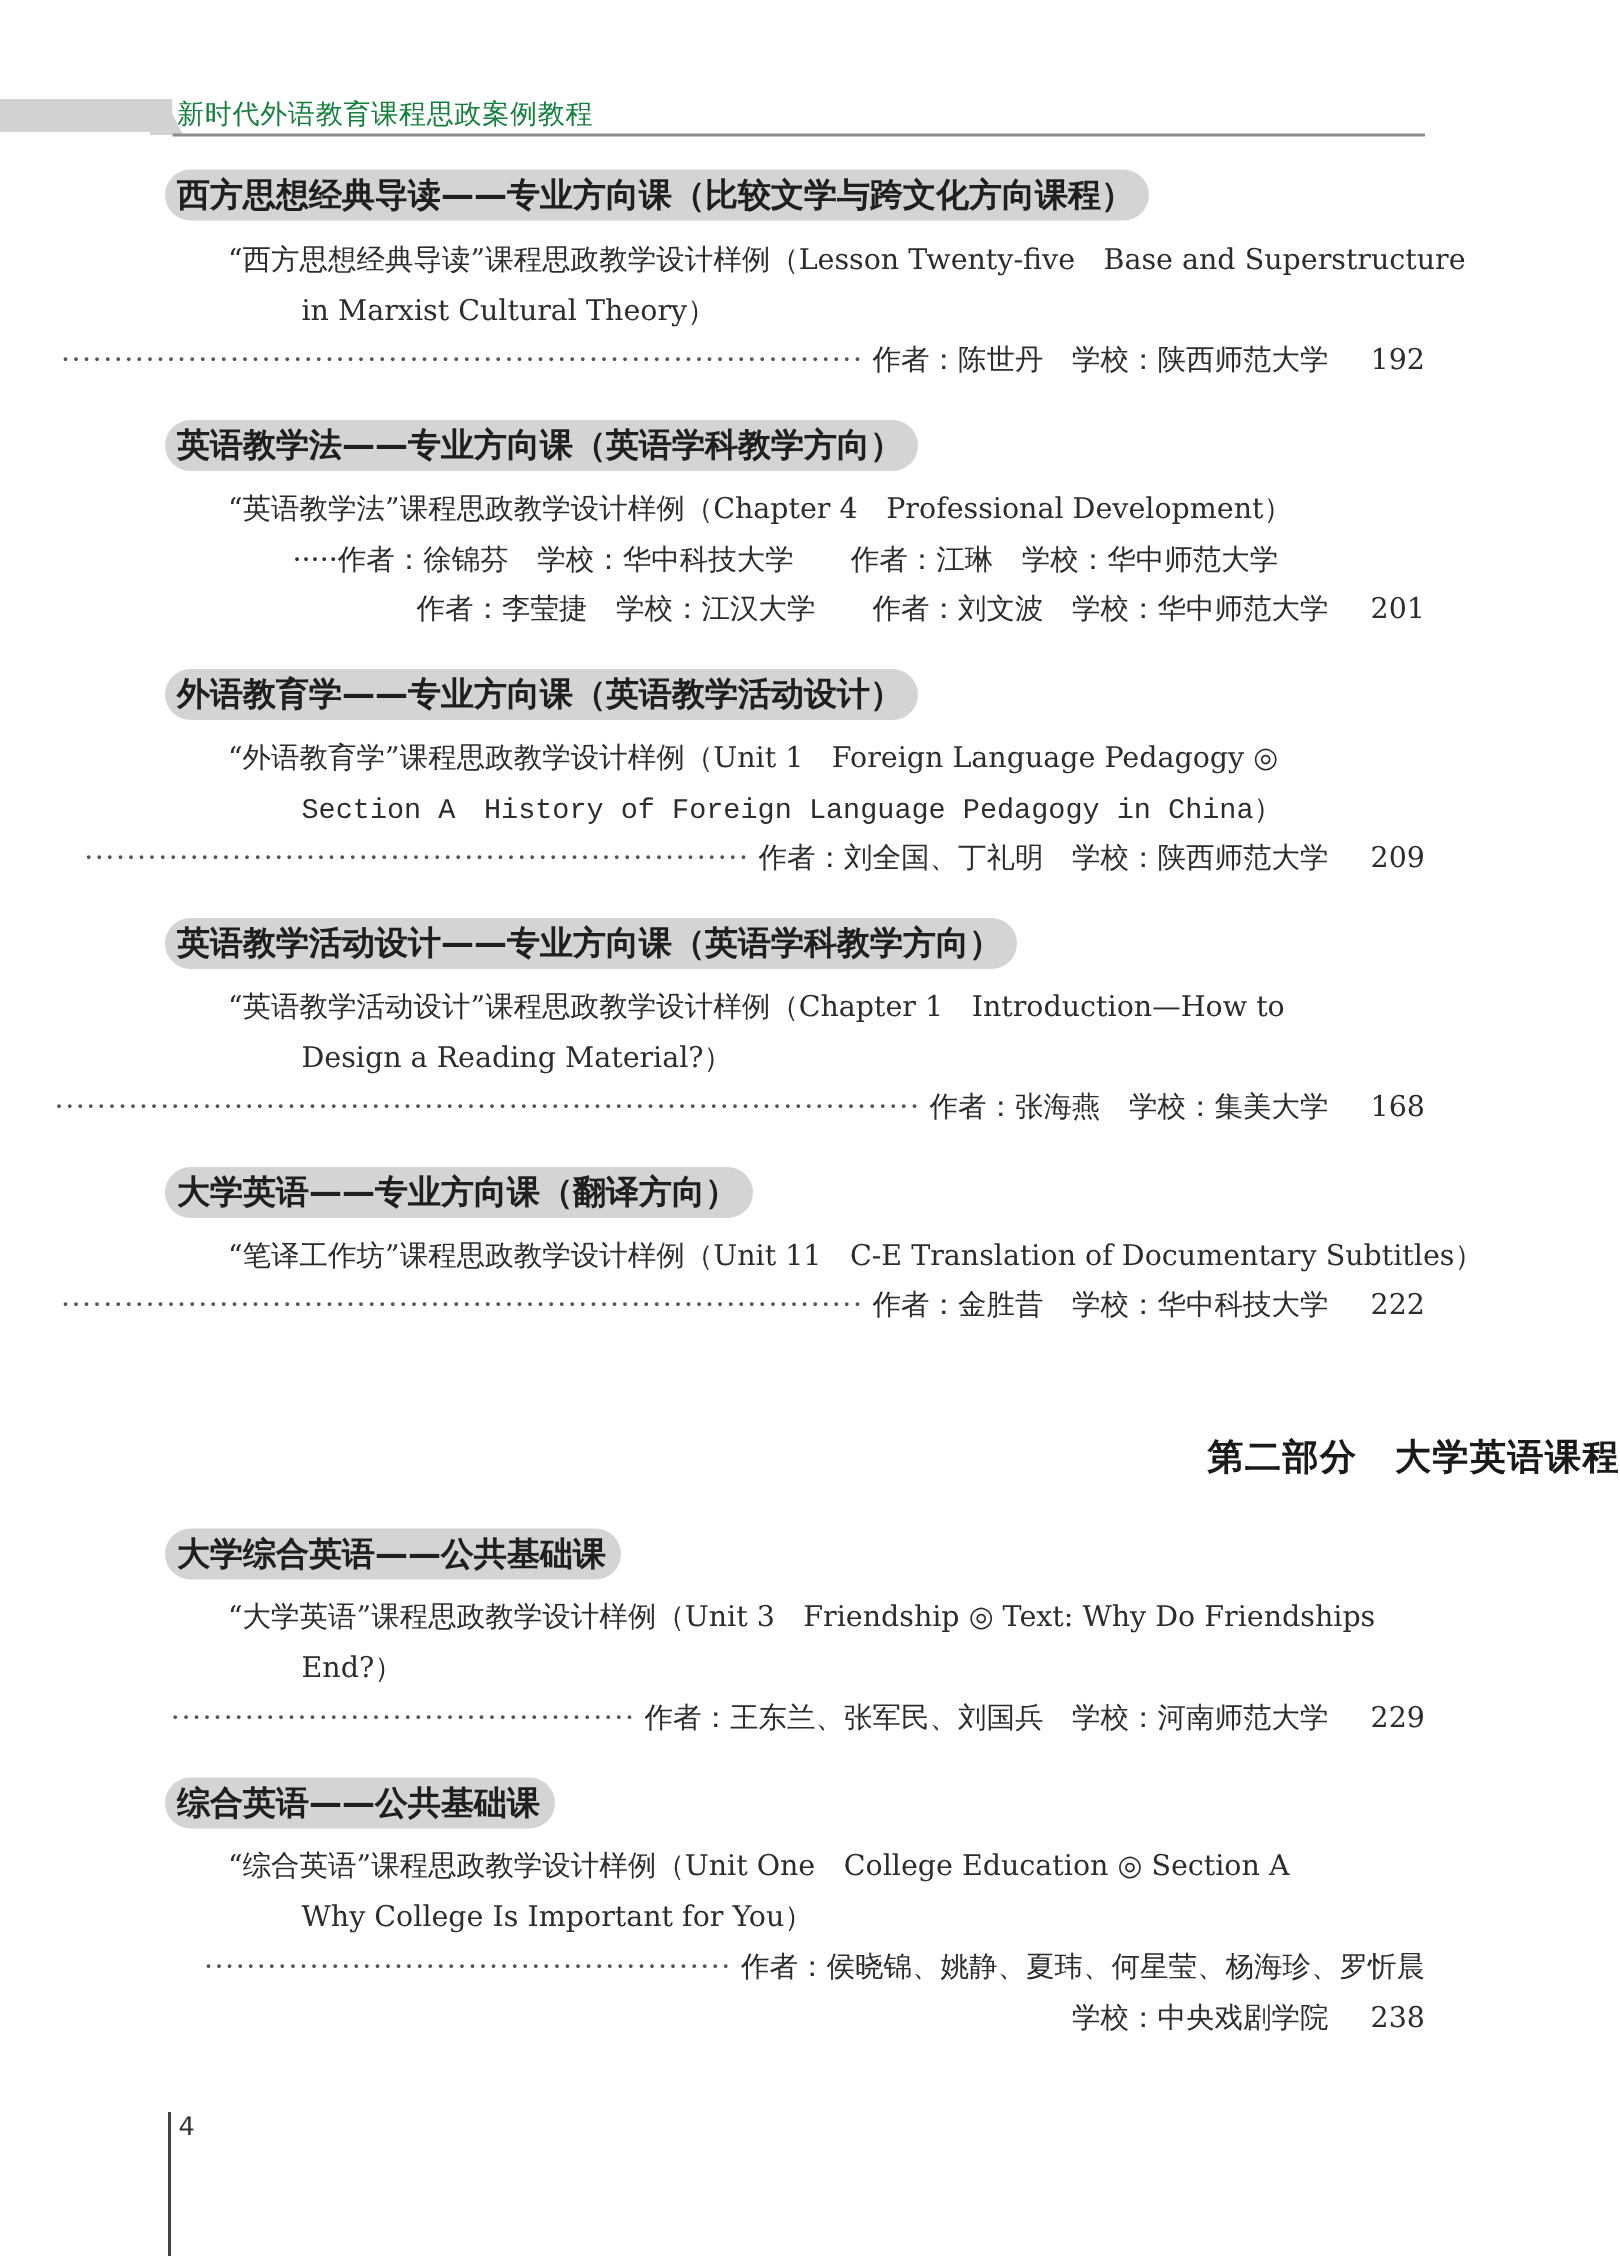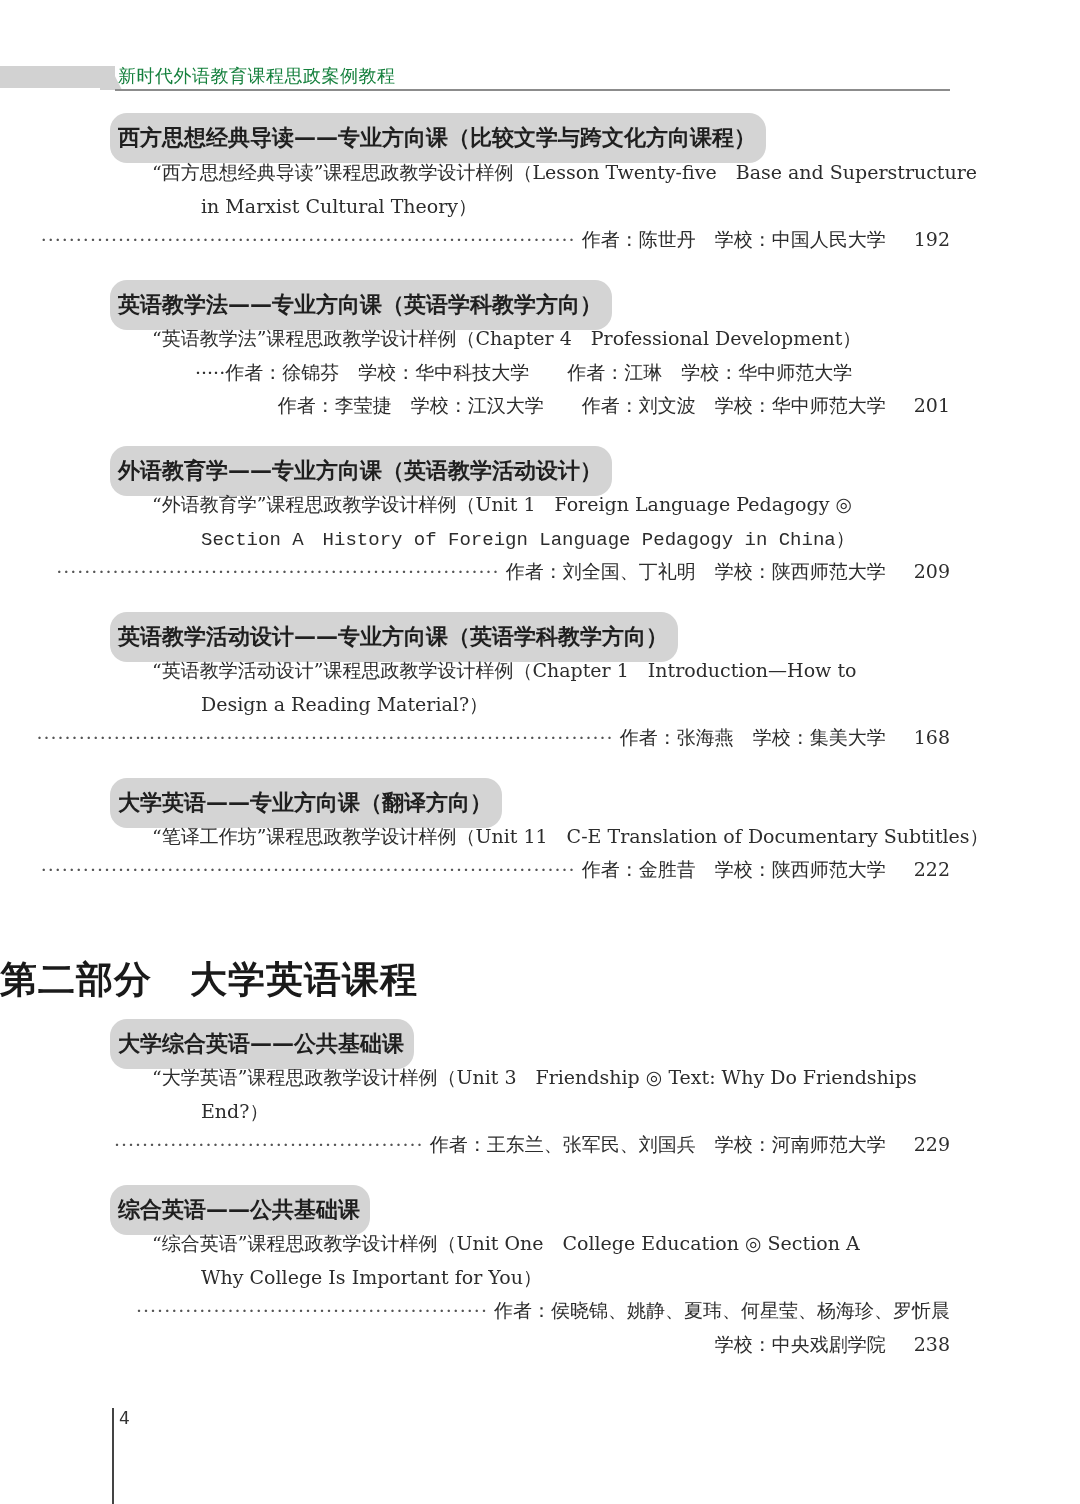--- a/index.html
+++ b/index.html
@@ -16,7 +16,7 @@
                font-size: 18px; color: #15803d; letter-spacing: 0.5px; }
 
   
-  .pill { position: absolute; left: 110px; height: 50px; background: #d4d4d4; border-radius: 17px;
+  .pill { position: absolute; left: 110px; height: 34px; background: #d4d4d4; border-radius: 17px;
           padding: 0 10px 0 8px; display: flex; align-items: center;
           font-family: "DejaVu Sans", "Liberation Sans", sans-serif; font-weight: bold;
           font-size: 22px; color: #1f1f1f; white-space: nowrap; }

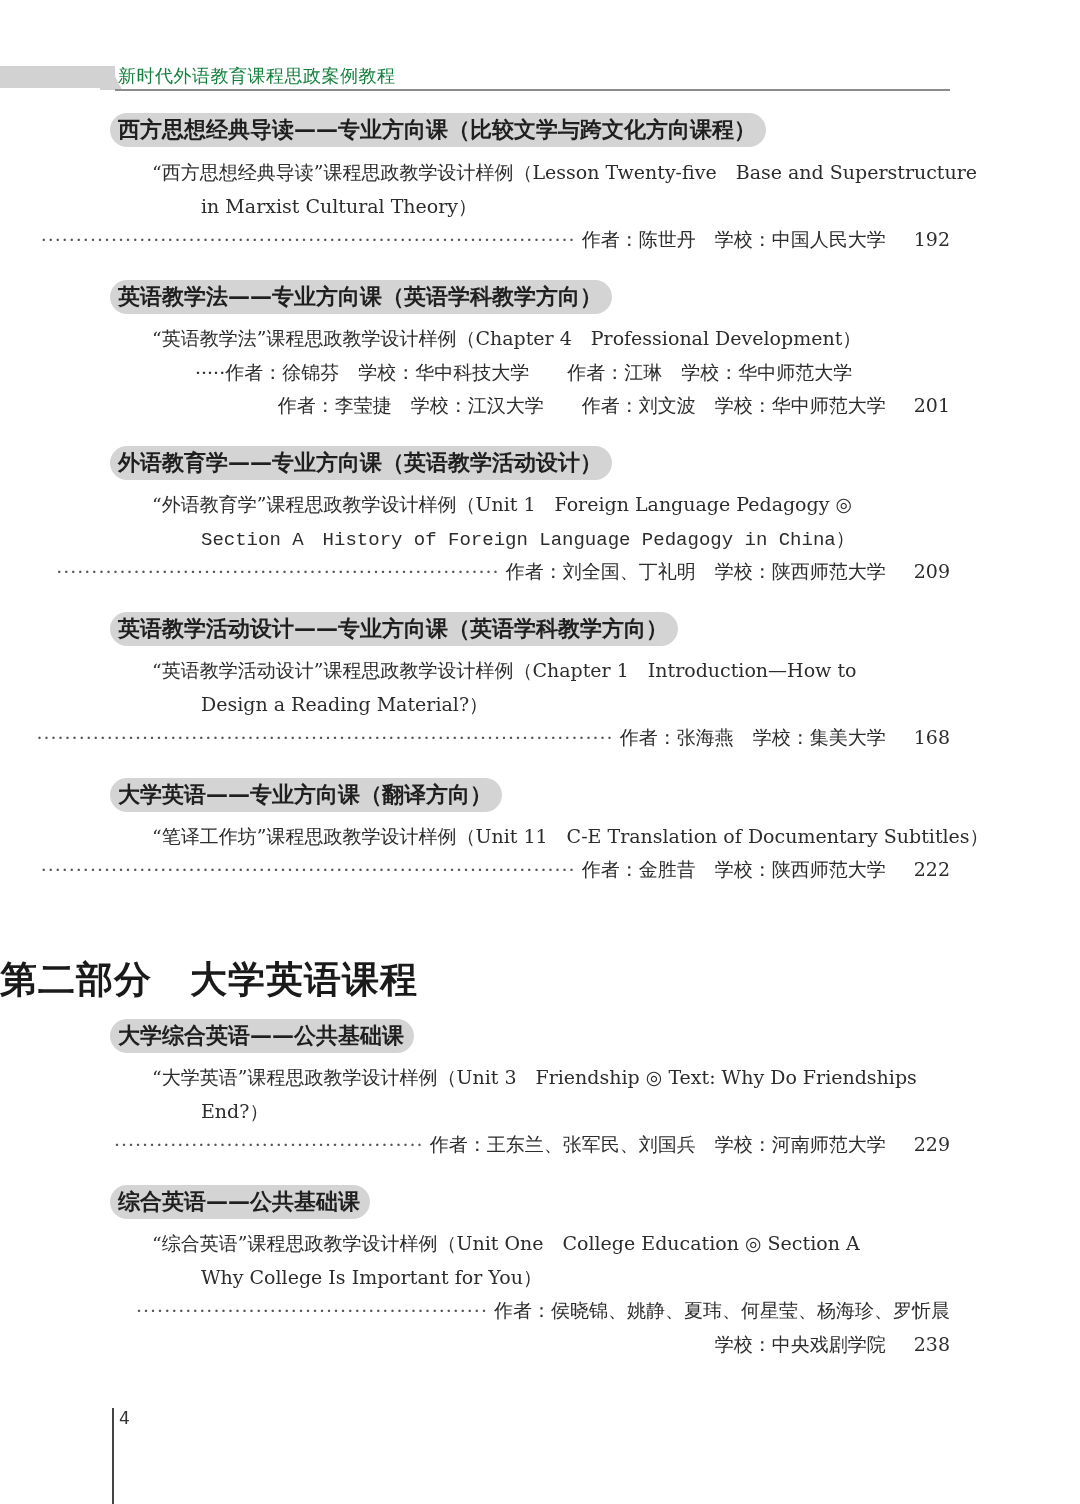--- a/index.html
+++ b/index.html
@@ -49,7 +49,7 @@
 <div class="line entry-cont" style="top:194px;">in Marxist Cultural Theory）</div>
 <div class="line right-line" style="top:227px;">
   <span class="dots">············································································</span>
-  <span>作者：陈世丹　学校：中国人民大学</span>
+  <span>作者：陈世丹　学校：陕西师范大学</span>
   <span class="page-num">192</span>
 </div>
 

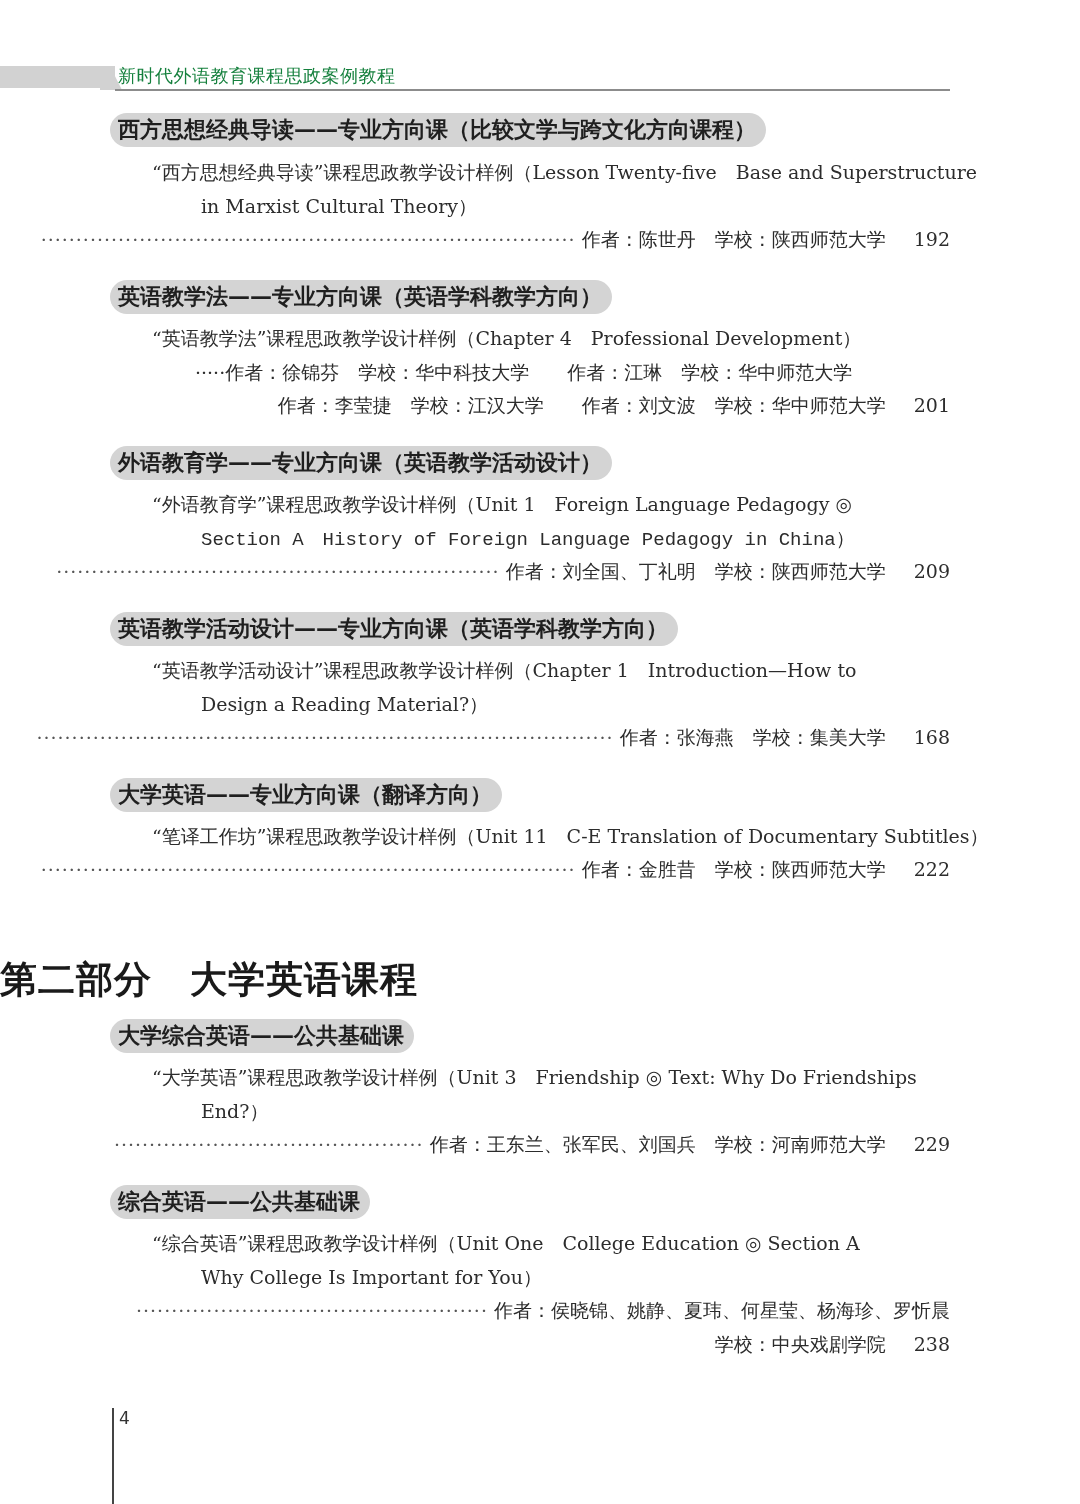--- a/index.html
+++ b/index.html
@@ -83,7 +83,7 @@
 <div class="line entry-title" style="top:824px;">“笔译工作坊”课程思政教学设计样例（Unit 11　C-E Translation of Documentary Subtitles）</div>
 <div class="line right-line" style="top:857px;">
   <span class="dots">············································································</span>
-  <span>作者：金胜昔　学校：陕西师范大学</span>
+  <span>作者：金胜昔　学校：华中科技大学</span>
   <span class="page-num">222</span>
 </div>
 

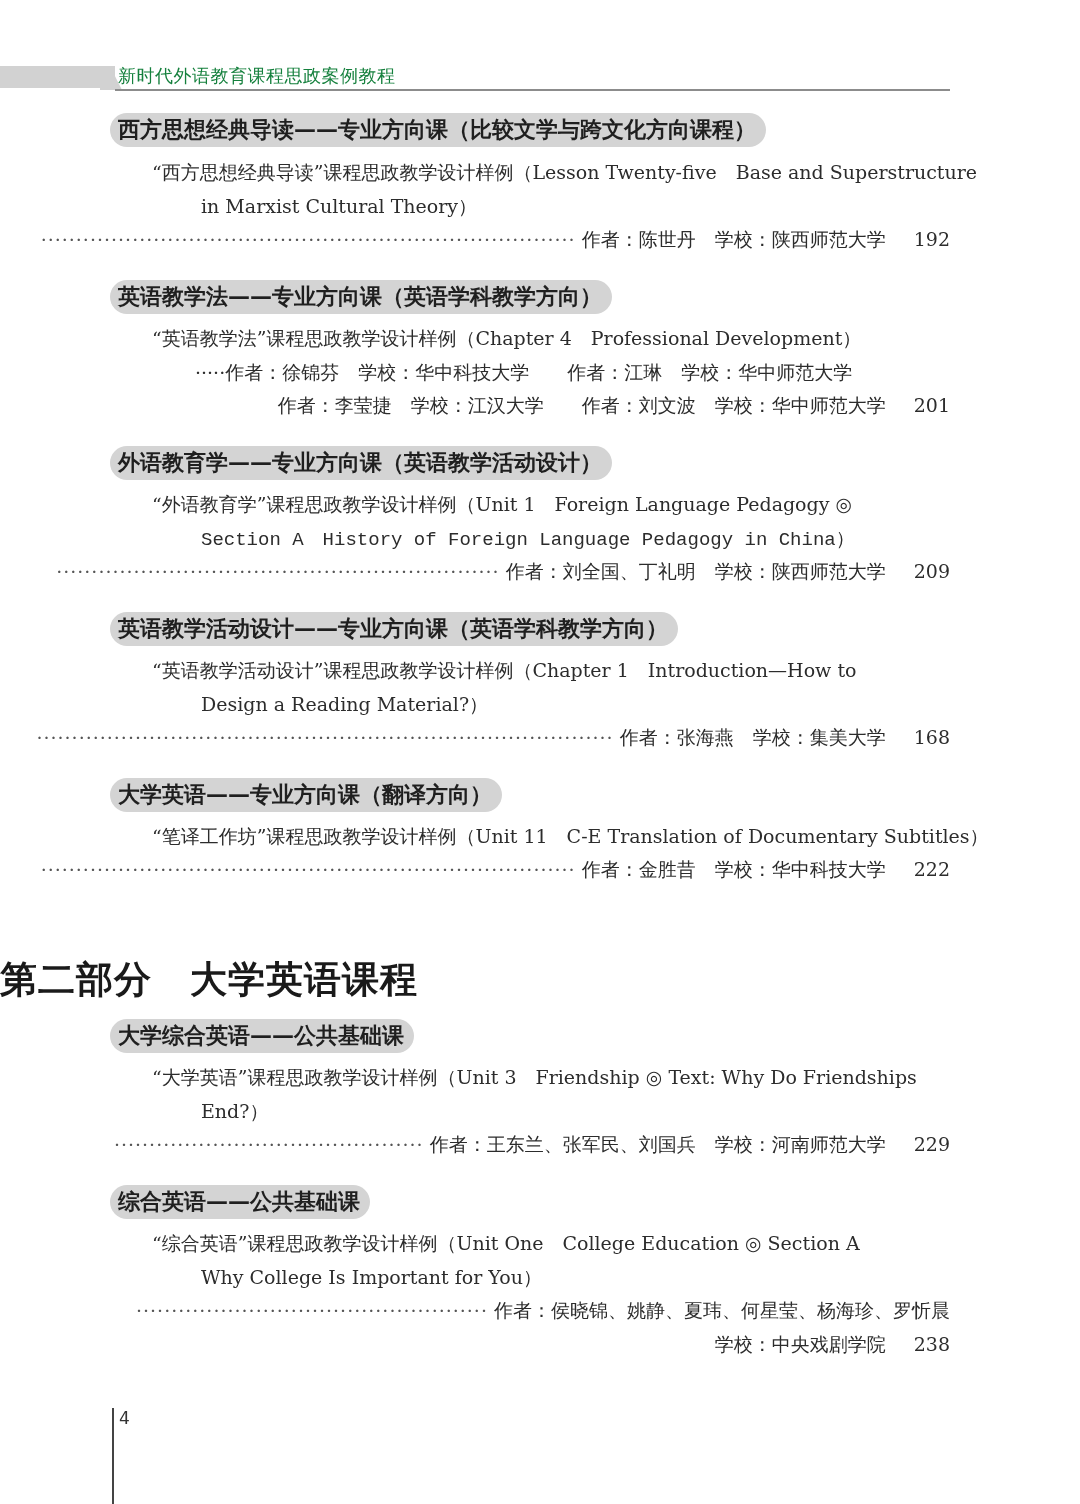--- a/index.html
+++ b/index.html
@@ -28,9 +28,9 @@
   .dots { letter-spacing: 1px; color: #555; }
   .page-num { display: inline-block; margin-left: 22px; }
 
-  .part-title { position: absolute; left: 0; width: 1080px; top: 955px; text-align: left;
+  .part-title { position: absolute; left: 0; width: 1080px; top: 955px; text-align: right;
                 font-family: "DejaVu Sans", "Liberation Sans", sans-serif; font-weight: bold;
-                font-size: 37px; color: #1a1a1a; letter-spacing: 1px; word-spacing: 18px; }
+                font-size: 24px; color: #1a1a1a; letter-spacing: 1px; word-spacing: 18px; }
 
   .footer-rule { position: absolute; left: 112px; top: 1408px; width: 2px; height: 96px; background: #444; }
   .footer-num { position: absolute; left: 119px; top: 1408px; font-family: "DejaVu Sans", "Liberation Sans", sans-serif;

